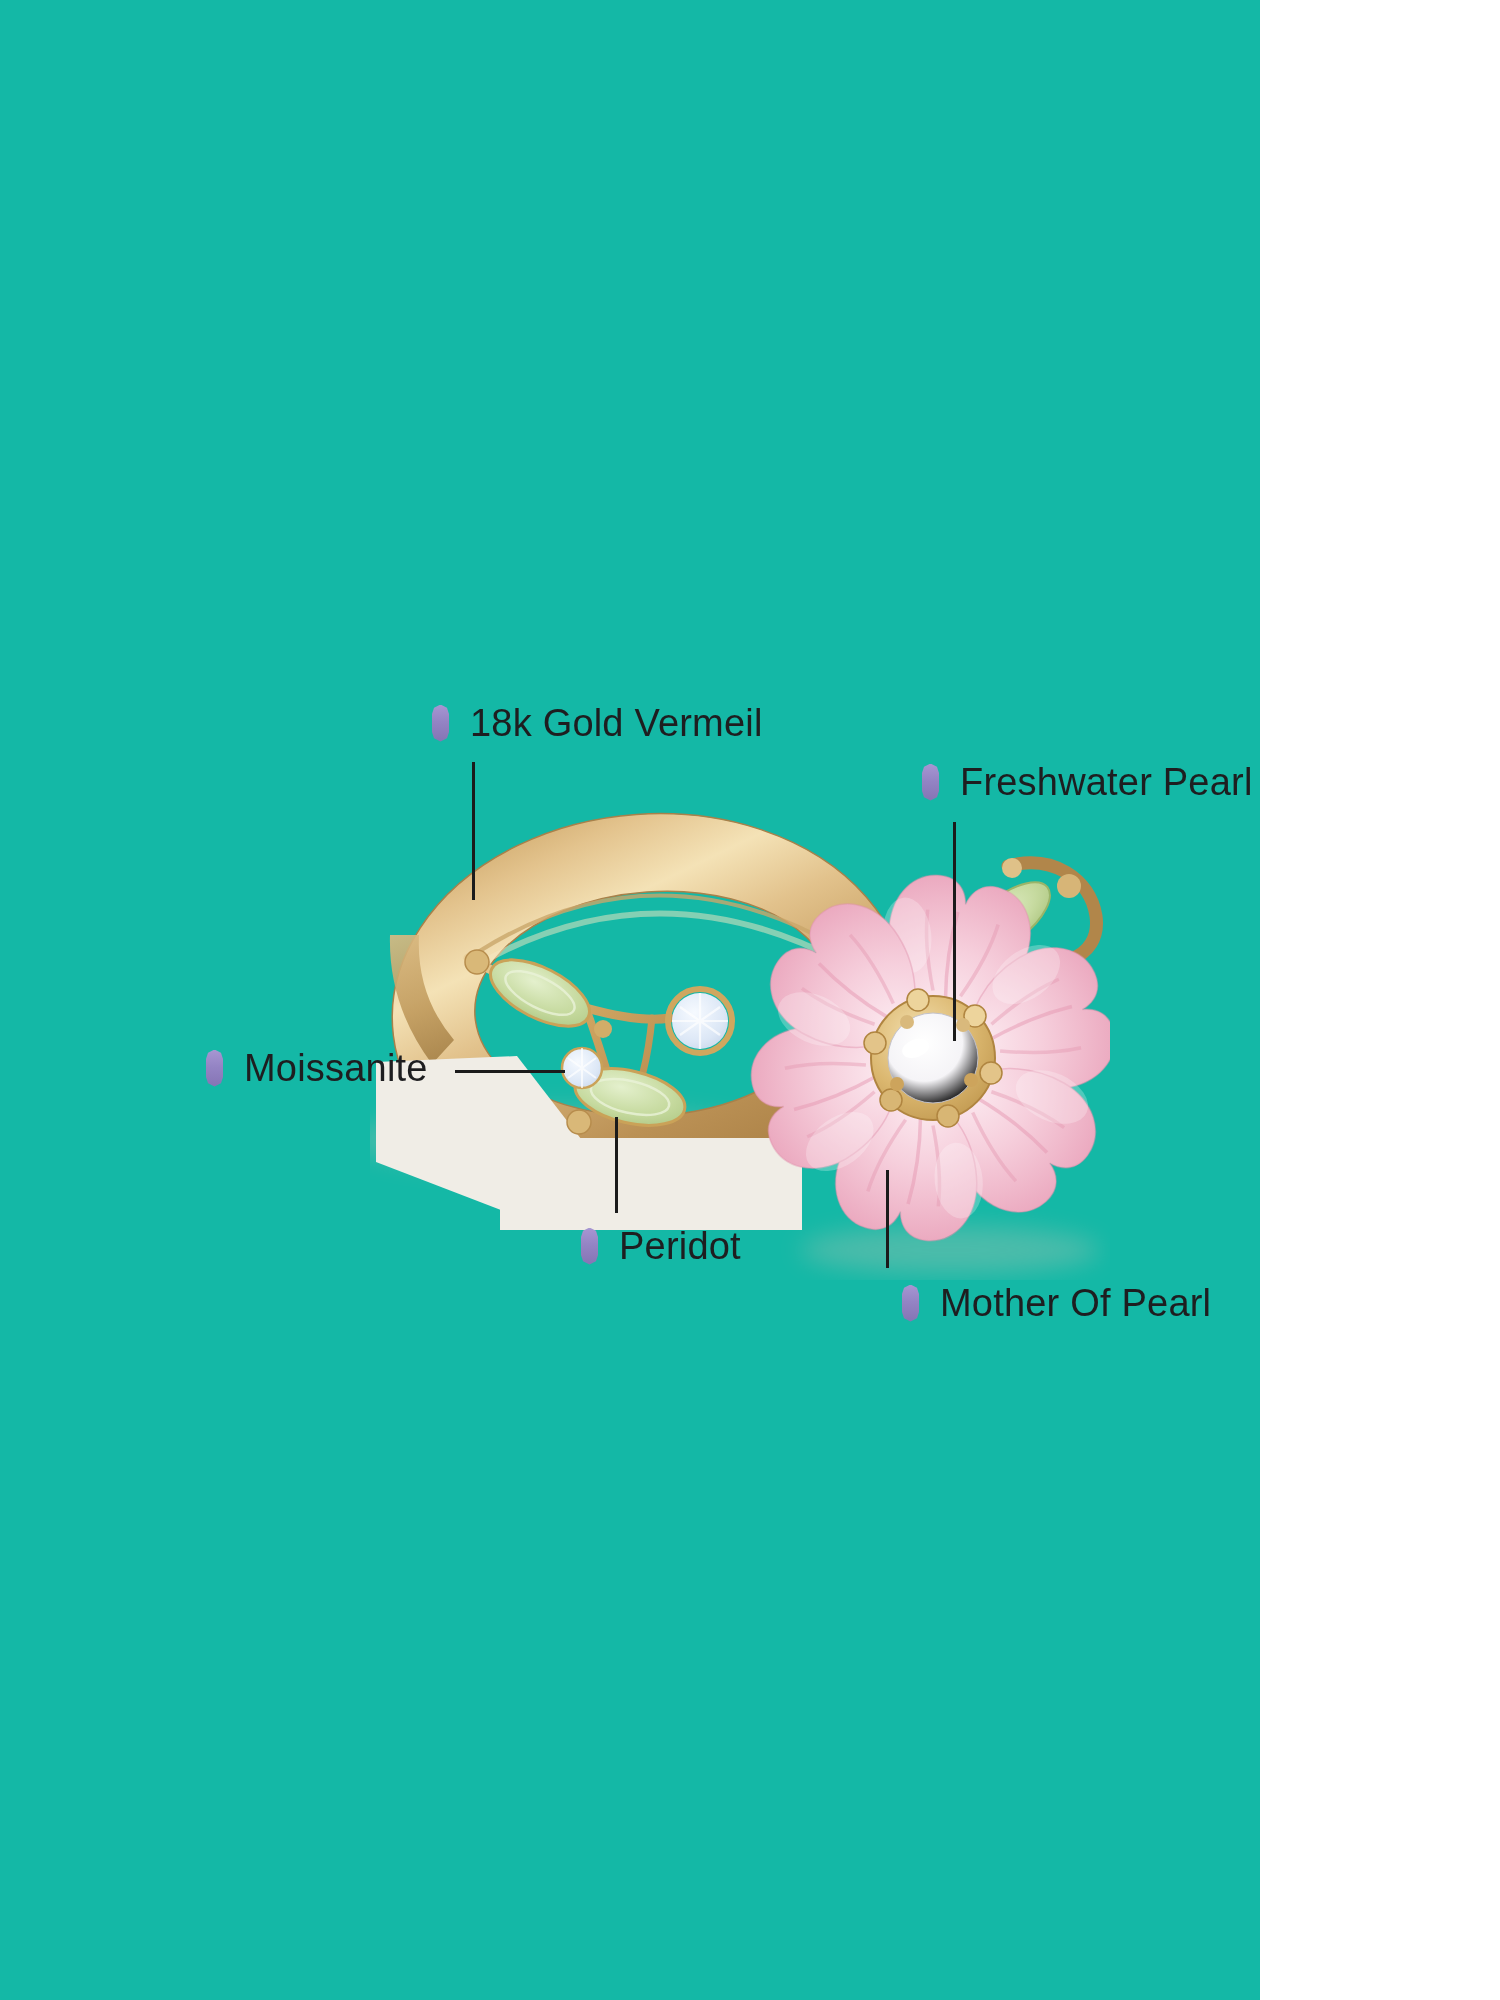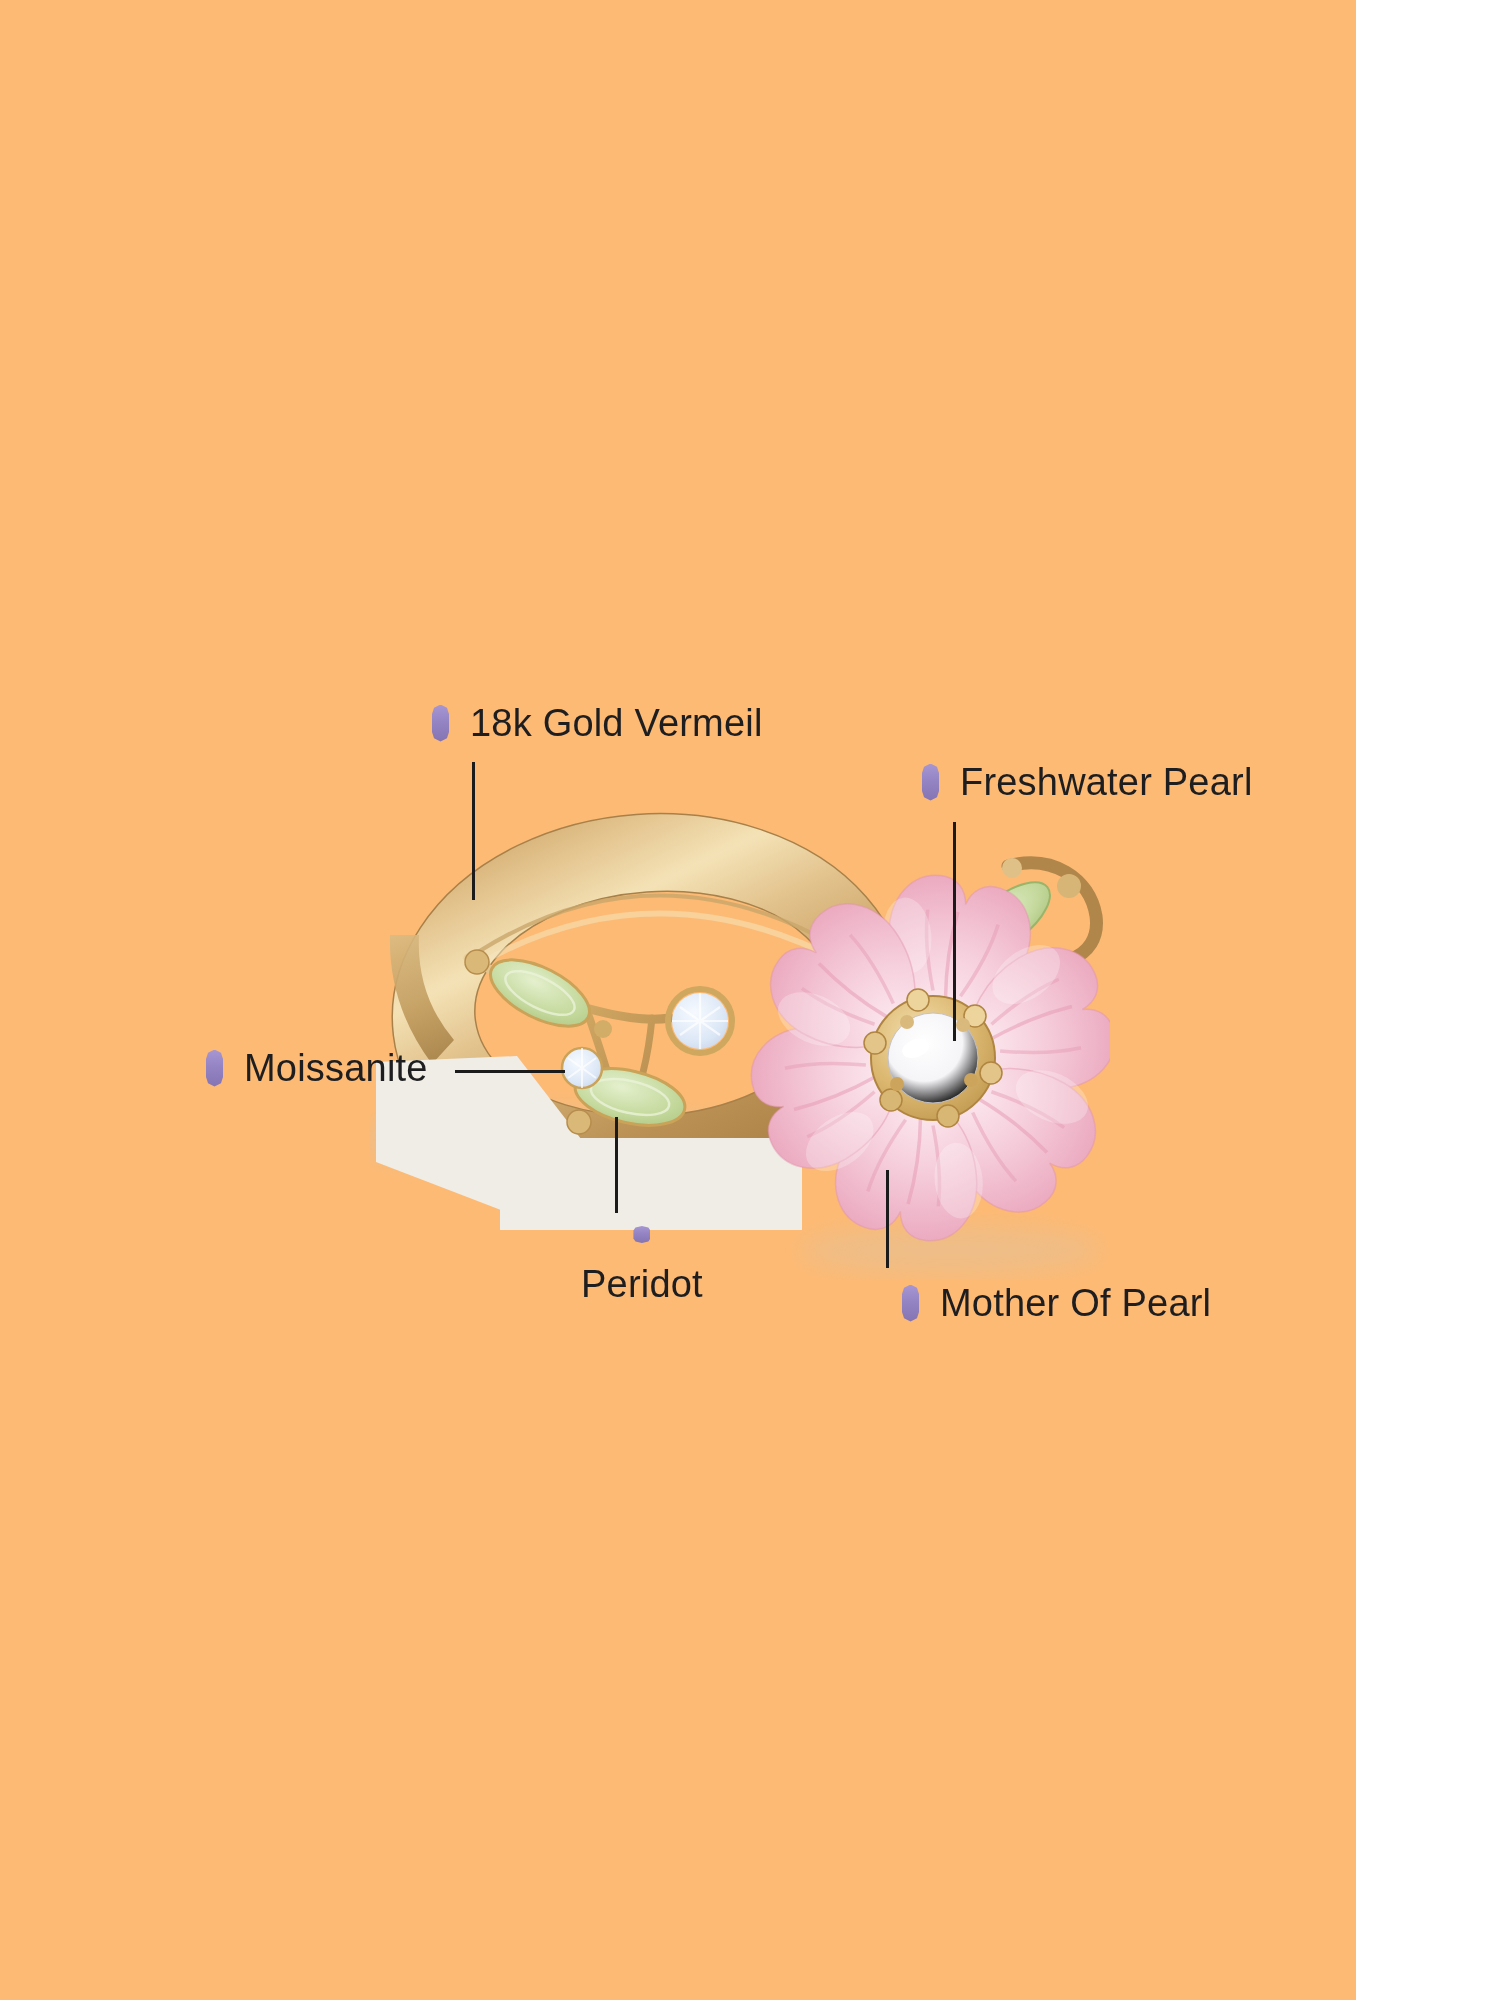--- a/index.html
+++ b/index.html
@@ -6,9 +6,9 @@
   body{font-family:"Liberation Sans", sans-serif;}
   .stage{
     position:relative;
-    width:1356px;
+    width:1260px;
     height:2000px;
-    background:#fdba74;
+    background:#14b8a6;
     overflow:hidden;
   }
   .label{

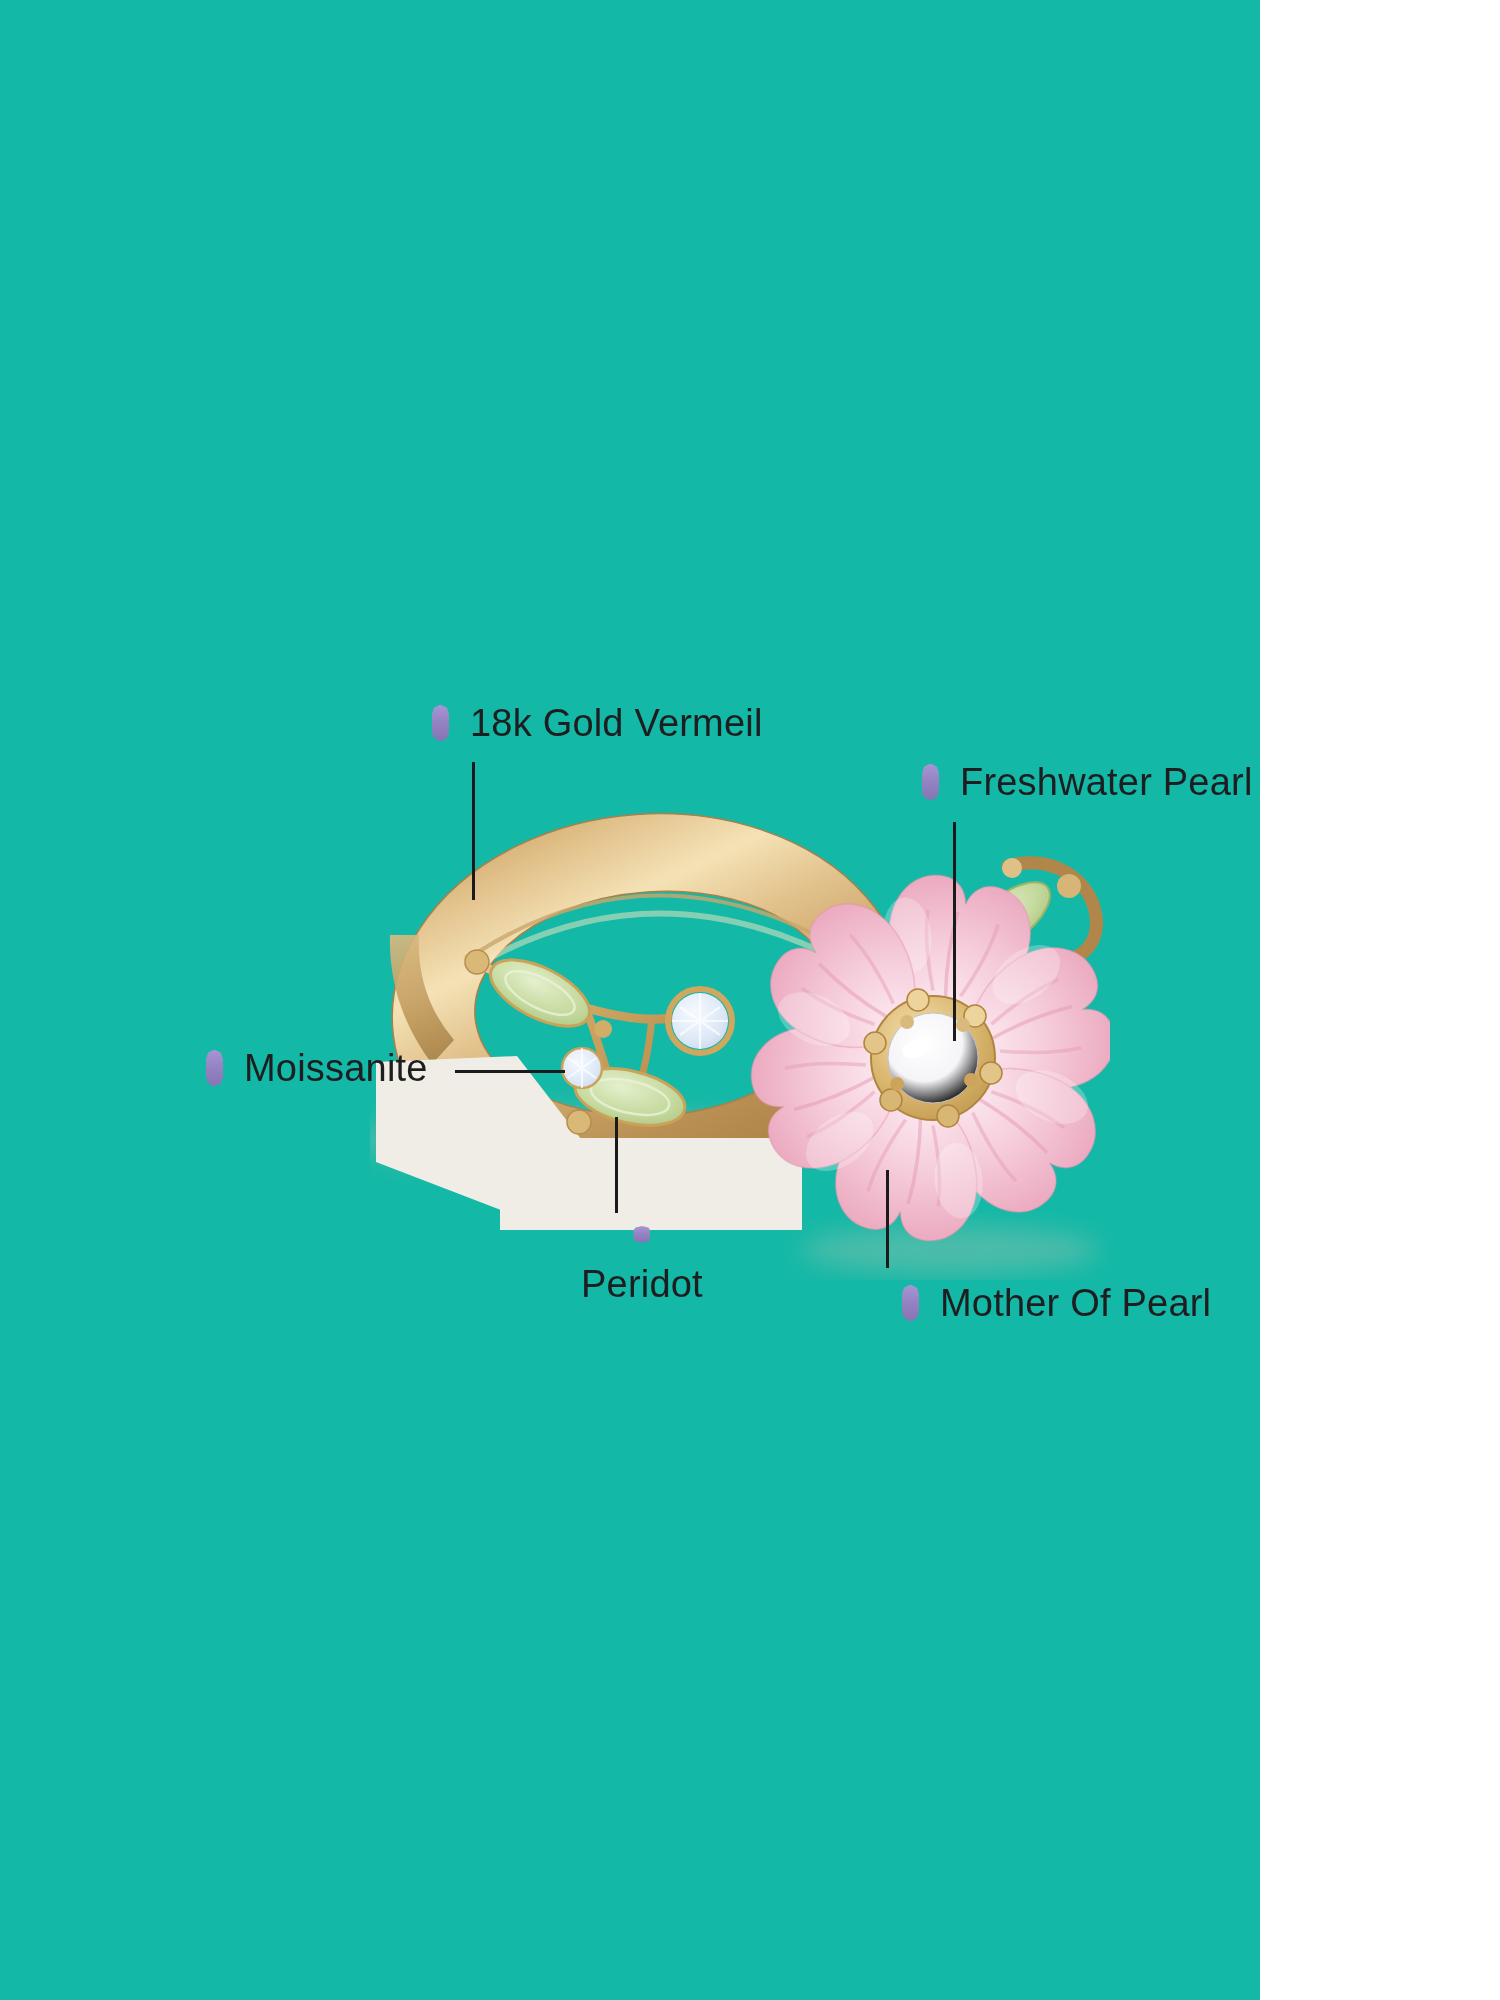--- a/index.html
+++ b/index.html
@@ -212,7 +212,7 @@
     <span class="label-text">Moissanite</span>
   </div>
 
-  <div class="label" style="left:581px; top:1226px;flex-direction:column;">
+  <div class="label" style="left:581px; top:1226px;">
     <span class="marker"></span>
     <span class="label-text">Peridot</span>
   </div>

